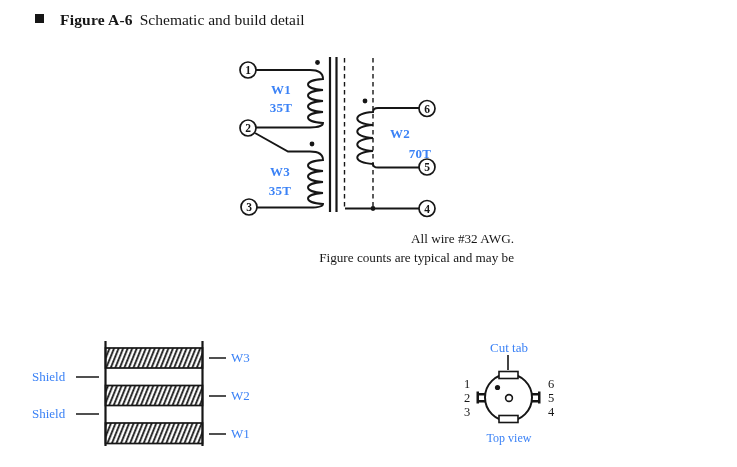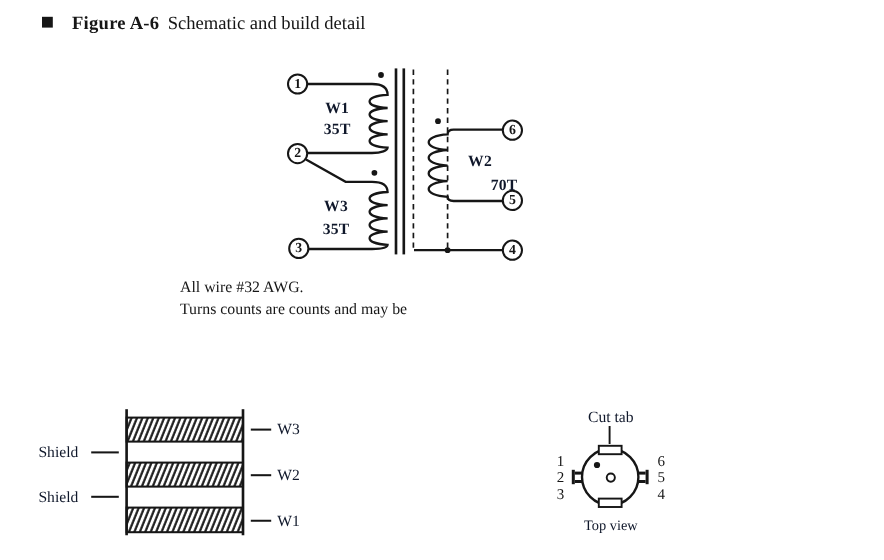--- a/index.html
+++ b/index.html
@@ -6,7 +6,7 @@
   .page{position:relative;width:737px;height:467px;background:#ffffff;overflow:hidden;
         font-family:"Liberation Serif","DejaVu Serif",serif;color:#161616;border-radius:11px;}
   svg{position:absolute;left:0;top:0;}
-  .lbl{position:absolute;font-size:13px;line-height:16px;color:#0f172a;white-space:nowrap;}
+  .lbl{position:absolute;font-size:13px;line-height:16px;color:#3b82f6;white-space:nowrap;}
   .ctr{text-align:center;}
   .wind{font-weight:600;letter-spacing:.2px;}
   .term{position:absolute;width:16px;height:16px;line-height:16px;text-align:center;

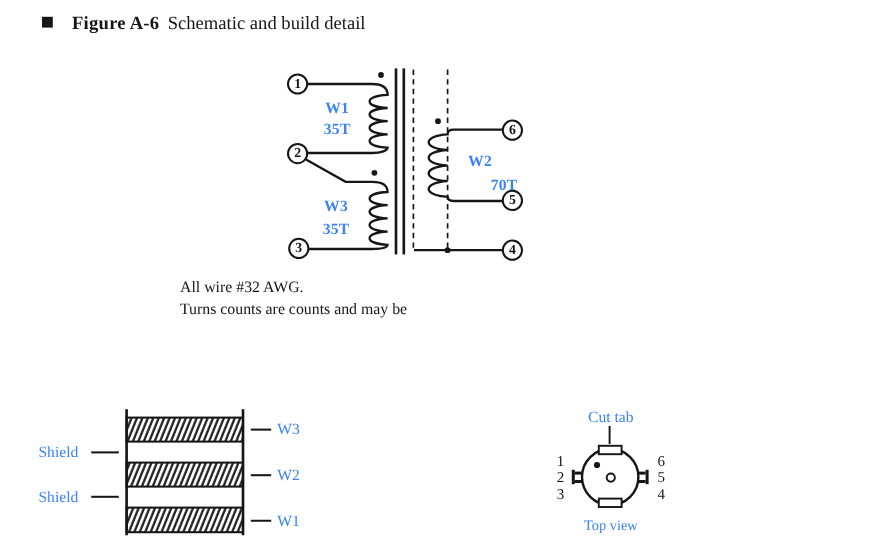--- a/index.html
+++ b/index.html
@@ -16,7 +16,7 @@
   .title{position:absolute;left:60px;top:10px;font-size:15.5px;line-height:19px;}
   .title b{font-weight:700;margin-right:7px;letter-spacing:.2px;}
   .bullet{position:absolute;left:35px;top:14px;width:9px;height:9px;background:#161616;}
-  .note{position:absolute;left:150px;top:230px;width:364px;text-align:left;
+  .note{position:absolute;left:150px;top:230px;width:364px;text-align:right;
         font-size:13.2px;line-height:18.5px;}
 </style>
 </head>

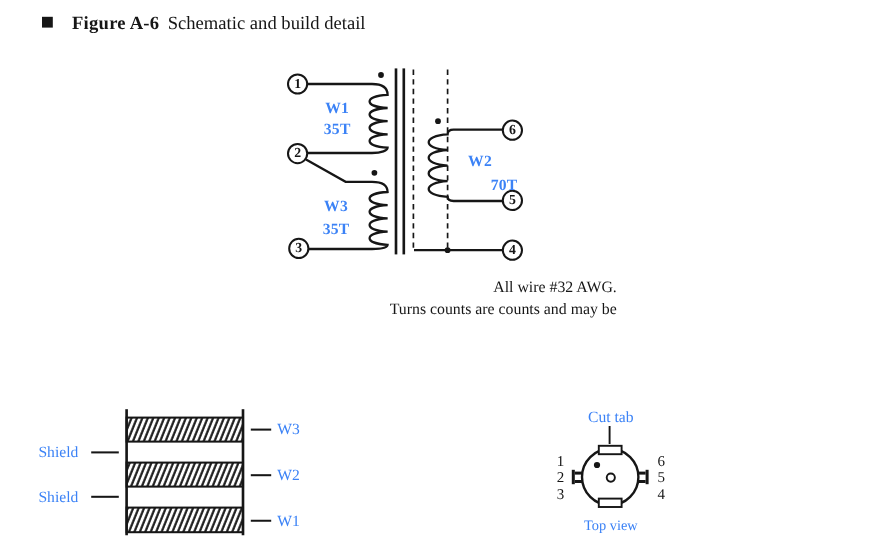--- a/index.html
+++ b/index.html
@@ -124,7 +124,7 @@
 
   <div class="note">
     <div>All wire #32 AWG.</div>
-    <div>Turns counts are counts and may be</div>
+    <div>Figure counts are typical and may be</div>
   </div>
 
   <div class="lbl" style="left:32px;top:369px;">Shield</div>

